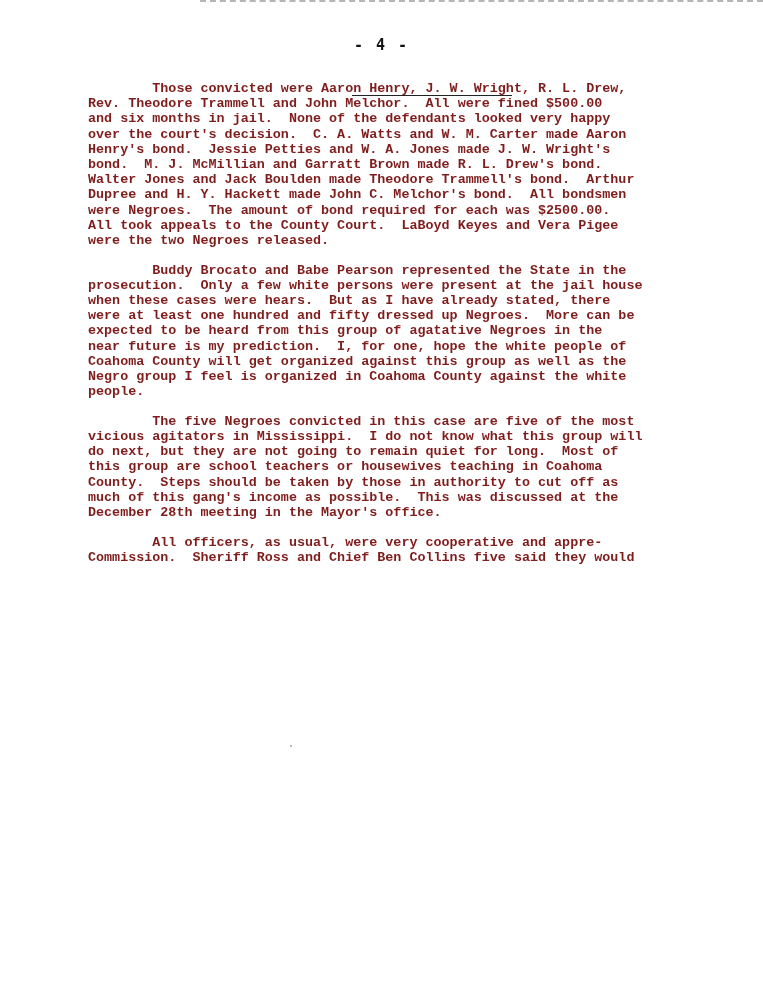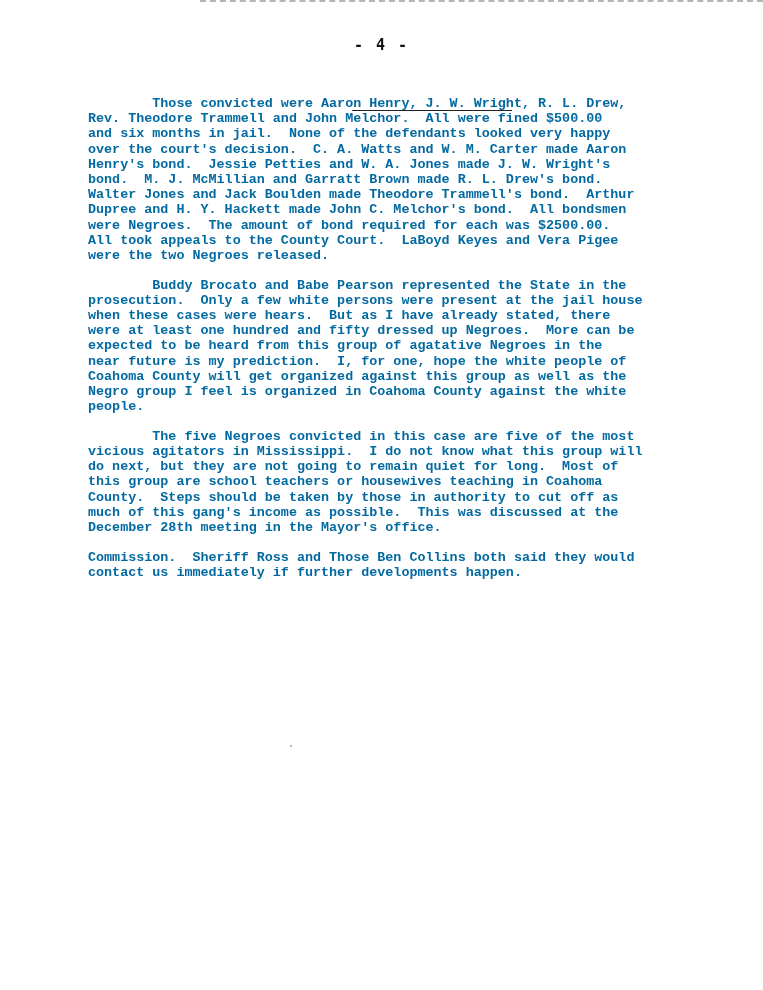--- a/index.html
+++ b/index.html
@@ -14,9 +14,9 @@
     letter-spacing: 2px;
   }
   .body-text {
-    position: absolute; left: 88px; top: 96px; width: 640px;
+    position: absolute; left: 88px; top: 81px; width: 640px;
     font-family: "Liberation Mono", "DejaVu Sans Mono", monospace;
-    font-weight: bold; font-size: 13.4px; line-height: 15.2px; color: #0369a1;
+    font-weight: bold; font-size: 13.4px; line-height: 15.2px; color: #7f1d1d;
   }
   .para { margin: 0 0 14.5px 0; white-space: pre; }
   .line { display: block; height: 15.2px; }

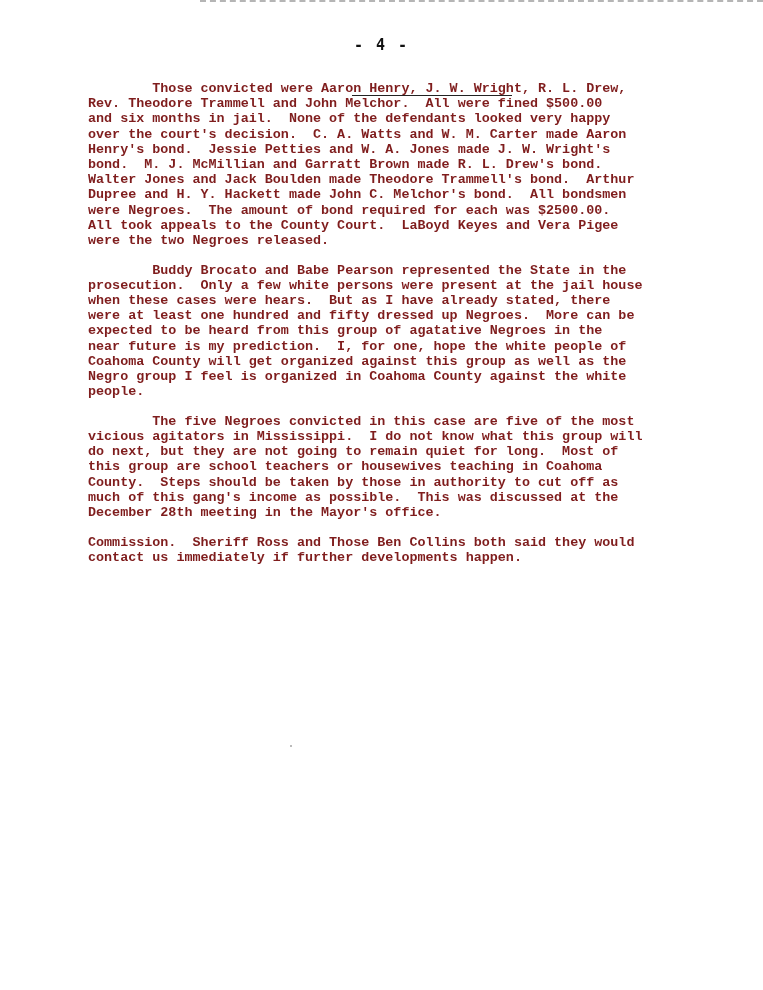--- a/index.html
+++ b/index.html
@@ -38,7 +38,7 @@
   <div class="para"><span class="line">        Those convicted were Aaron Henry, J. W. Wright, R. L. Drew,</span><span class="line">Rev. Theodore Trammell and John Melchor.  All were fined $500.00</span><span class="line">and six months in jail.  None of the defendants looked very happy</span><span class="line">over the court's decision.  C. A. Watts and W. M. Carter made Aaron</span><span class="line">Henry's bond.  Jessie Petties and W. A. Jones made J. W. Wright's</span><span class="line">bond.  M. J. McMillian and Garratt Brown made R. L. Drew's bond.</span><span class="line">Walter Jones and Jack Boulden made Theodore Trammell's bond.  Arthur</span><span class="line">Dupree and H. Y. Hackett made John C. Melchor's bond.  All bondsmen</span><span class="line">were Negroes.  The amount of bond required for each was $2500.00.</span><span class="line">All took appeals to the County Court.  LaBoyd Keyes and Vera Pigee</span><span class="line">were the two Negroes released.</span></div>
   <div class="para"><span class="line">        Buddy Brocato and Babe Pearson represented the State in the</span><span class="line">prosecution.  Only a few white persons were present at the jail house</span><span class="line">when these cases were hears.  But as I have already stated, there</span><span class="line">were at least one hundred and fifty dressed up Negroes.  More can be</span><span class="line">expected to be heard from this group of agatative Negroes in the</span><span class="line">near future is my prediction.  I, for one, hope the white people of</span><span class="line">Coahoma County will get organized against this group as well as the</span><span class="line">Negro group I feel is organized in Coahoma County against the white</span><span class="line">people.</span></div>
   <div class="para"><span class="line">        The five Negroes convicted in this case are five of the most</span><span class="line">vicious agitators in Mississippi.  I do not know what this group will</span><span class="line">do next, but they are not going to remain quiet for long.  Most of</span><span class="line">this group are school teachers or housewives teaching in Coahoma</span><span class="line">County.  Steps should be taken by those in authority to cut off as</span><span class="line">much of this gang's income as possible.  This was discussed at the</span><span class="line">December 28th meeting in the Mayor's office.</span></div>
-  <div class="para"><span class="line">Commission.  Sheriff Ross and Those Ben Collins both said they would</span><span class="line">contact us immediately if further developments happen.</span></div>
+  <div class="para"><span class="line">        All officers, as usual, were very cooperative and appre-</span><span class="line">Commission.  Sheriff Ross and Those Ben Collins both said they would</span><span class="line">contact us immediately if further developments happen.</span></div>
 </div>
 
 <div class="speck"></div>

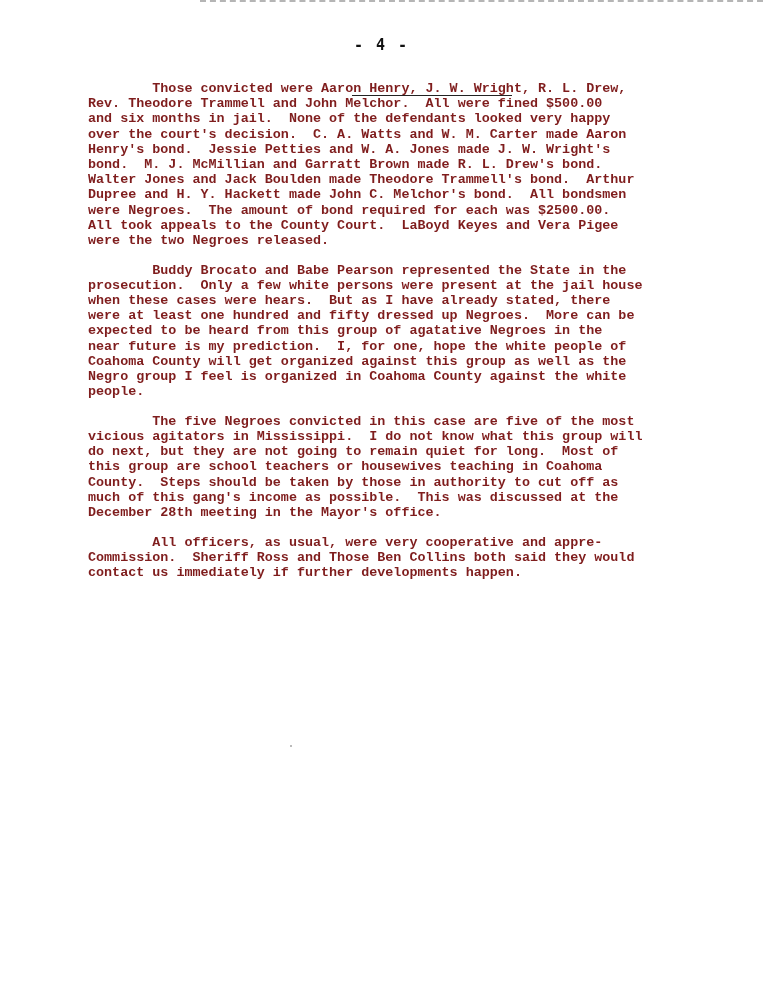--- a/index.html
+++ b/index.html
@@ -38,7 +38,7 @@
   <div class="para"><span class="line">        Those convicted were Aaron Henry, J. W. Wright, R. L. Drew,</span><span class="line">Rev. Theodore Trammell and John Melchor.  All were fined $500.00</span><span class="line">and six months in jail.  None of the defendants looked very happy</span><span class="line">over the court's decision.  C. A. Watts and W. M. Carter made Aaron</span><span class="line">Henry's bond.  Jessie Petties and W. A. Jones made J. W. Wright's</span><span class="line">bond.  M. J. McMillian and Garratt Brown made R. L. Drew's bond.</span><span class="line">Walter Jones and Jack Boulden made Theodore Trammell's bond.  Arthur</span><span class="line">Dupree and H. Y. Hackett made John C. Melchor's bond.  All bondsmen</span><span class="line">were Negroes.  The amount of bond required for each was $2500.00.</span><span class="line">All took appeals to the County Court.  LaBoyd Keyes and Vera Pigee</span><span class="line">were the two Negroes released.</span></div>
   <div class="para"><span class="line">        Buddy Brocato and Babe Pearson represented the State in the</span><span class="line">prosecution.  Only a few white persons were present at the jail house</span><span class="line">when these cases were hears.  But as I have already stated, there</span><span class="line">were at least one hundred and fifty dressed up Negroes.  More can be</span><span class="line">expected to be heard from this group of agatative Negroes in the</span><span class="line">near future is my prediction.  I, for one, hope the white people of</span><span class="line">Coahoma County will get organized against this group as well as the</span><span class="line">Negro group I feel is organized in Coahoma County against the white</span><span class="line">people.</span></div>
   <div class="para"><span class="line">        The five Negroes convicted in this case are five of the most</span><span class="line">vicious agitators in Mississippi.  I do not know what this group will</span><span class="line">do next, but they are not going to remain quiet for long.  Most of</span><span class="line">this group are school teachers or housewives teaching in Coahoma</span><span class="line">County.  Steps should be taken by those in authority to cut off as</span><span class="line">much of this gang's income as possible.  This was discussed at the</span><span class="line">December 28th meeting in the Mayor's office.</span></div>
-  <div class="para"><span class="line">        All officers, as usual, were very cooperative and appre-</span><span class="line">Commission.  Sheriff Ross and Those Ben Collins both said they would</span><span class="line">contact us immediately if further developments happen.</span></div>
+  <div class="para"><span class="line">        All officers, as usual, were very cooperative and appre-</span><span class="line">Commission.  Sheriff Ross and Chief Ben Collins five said they would</span><span class="line">contact us immediately if further developments happen.</span></div>
 </div>
 
 <div class="speck"></div>

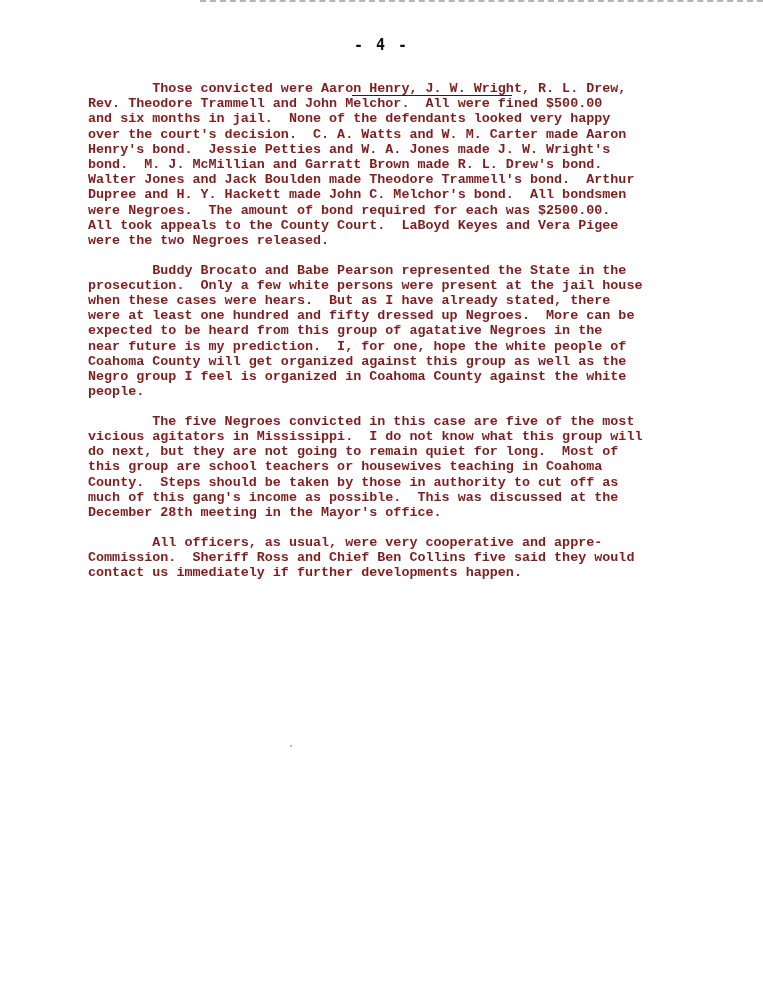--- a/index.html
+++ b/index.html
@@ -38,7 +38,7 @@
   <div class="para"><span class="line">        Those convicted were Aaron Henry, J. W. Wright, R. L. Drew,</span><span class="line">Rev. Theodore Trammell and John Melchor.  All were fined $500.00</span><span class="line">and six months in jail.  None of the defendants looked very happy</span><span class="line">over the court's decision.  C. A. Watts and W. M. Carter made Aaron</span><span class="line">Henry's bond.  Jessie Petties and W. A. Jones made J. W. Wright's</span><span class="line">bond.  M. J. McMillian and Garratt Brown made R. L. Drew's bond.</span><span class="line">Walter Jones and Jack Boulden made Theodore Trammell's bond.  Arthur</span><span class="line">Dupree and H. Y. Hackett made John C. Melchor's bond.  All bondsmen</span><span class="line">were Negroes.  The amount of bond required for each was $2500.00.</span><span class="line">All took appeals to the County Court.  LaBoyd Keyes and Vera Pigee</span><span class="line">were the two Negroes released.</span></div>
   <div class="para"><span class="line">        Buddy Brocato and Babe Pearson represented the State in the</span><span class="line">prosecution.  Only a few white persons were present at the jail house</span><span class="line">when these cases were hears.  But as I have already stated, there</span><span class="line">were at least one hundred and fifty dressed up Negroes.  More can be</span><span class="line">expected to be heard from this group of agatative Negroes in the</span><span class="line">near future is my prediction.  I, for one, hope the white people of</span><span class="line">Coahoma County will get organized against this group as well as the</span><span class="line">Negro group I feel is organized in Coahoma County against the white</span><span class="line">people.</span></div>
   <div class="para"><span class="line">        The five Negroes convicted in this case are five of the most</span><span class="line">vicious agitators in Mississippi.  I do not know what this group will</span><span class="line">do next, but they are not going to remain quiet for long.  Most of</span><span class="line">this group are school teachers or housewives teaching in Coahoma</span><span class="line">County.  Steps should be taken by those in authority to cut off as</span><span class="line">much of this gang's income as possible.  This was discussed at the</span><span class="line">December 28th meeting in the Mayor's office.</span></div>
-  <div class="para"><span class="line">        All officers, as usual, were very cooperative and appre-</span><span class="line">Commission.  Sheriff Ross and Chief Ben Collins five said they would</span><span class="line">contact us immediately if further developments happen.</span></div>
+  <div class="para"><span class="line">        All officers, as usual, were very cooperative and appre-</span><span class="line">Commission.  Sheriff Ross and Chief Ben Collins five said they would</span></div>
 </div>
 
 <div class="speck"></div>

